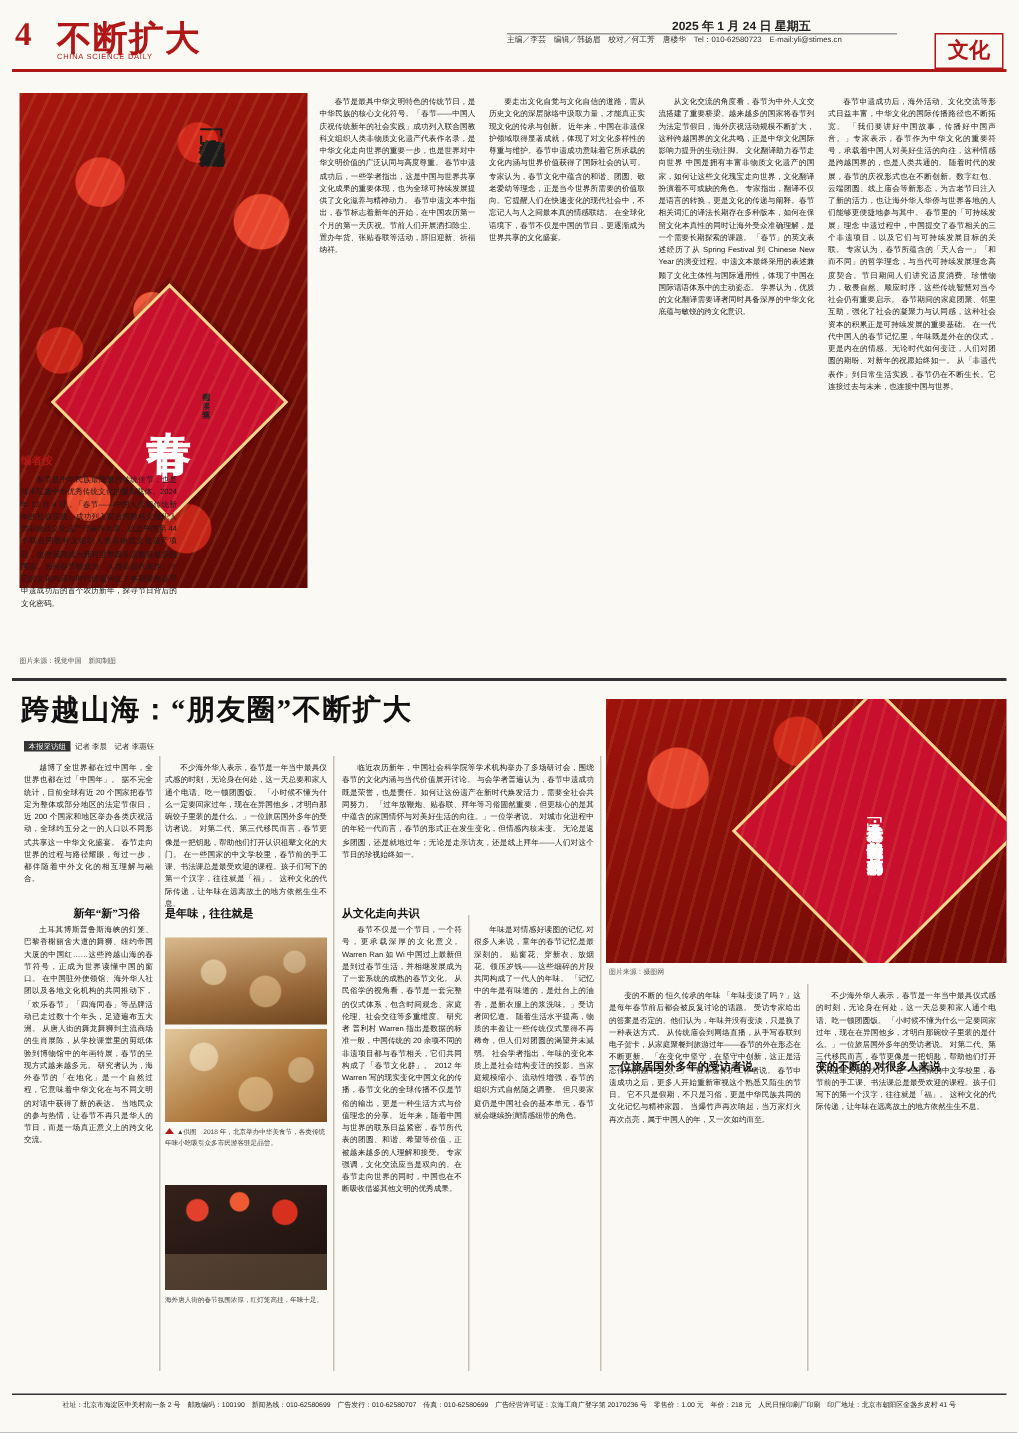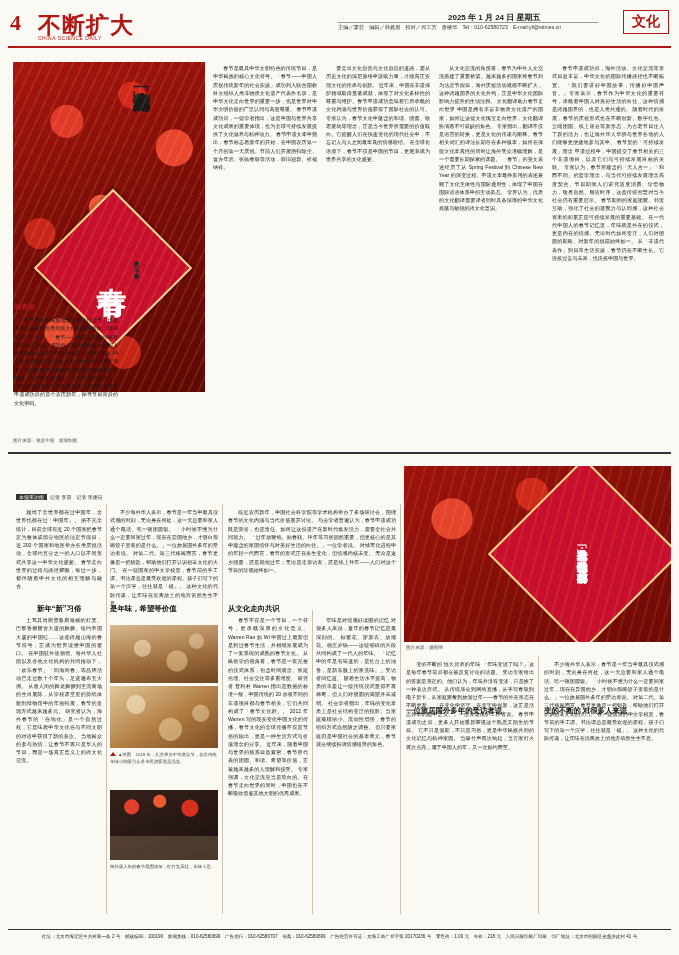--- a/index.html
+++ b/index.html
@@ -16,7 +16,7 @@
   .mast-mid{position:absolute;left:330px;top:16px;width:260px;font-size:5.2px;color:#333;line-height:1.5;}
   .mast-date{position:absolute;left:440px;top:4px;font-size:8px;color:#222;white-space:nowrap;font-weight:bold;}
   .mast-rule{position:absolute;left:330px;top:14px;width:260px;border-top:1px solid #999;}
-  .section{position:absolute;right:2px;top:2px;border:1px solid #b01818;color:#b01818;font-size:14px;font-weight:bold;padding:2px 8px;font-family:"Liberation Serif",serif;}
+  .section{position:absolute;right:2px;top:14px;border:1px solid #b01818;color:#b01818;font-size:14px;font-weight:bold;padding:2px 8px;font-family:"Liberation Serif",serif;}
   
   .vtext{writing-mode:vertical-rl;text-orientation:upright;}
   .col{position:absolute;font-size:5.1px;line-height:1.62;color:#1a1a1a;text-align:justify;}

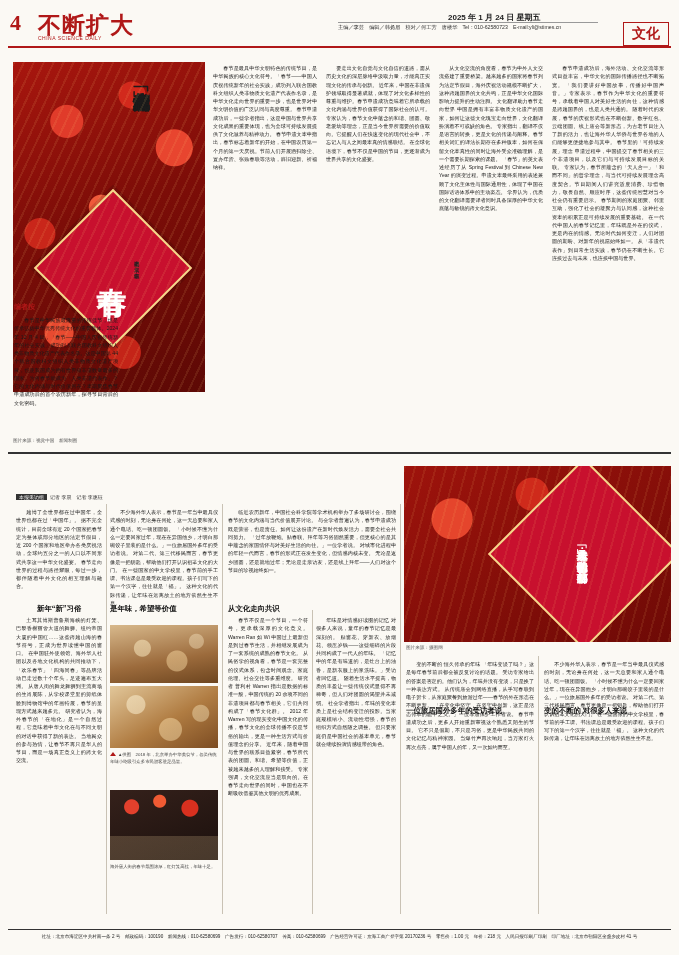--- a/index.html
+++ b/index.html
@@ -182,6 +182,7 @@
   </div>
 
   <div class="mid-rule"></div>
+  <div class="mid-title">跨越山海：“朋友圈”不断扩大</div>
   <div class="byline">
     <span class="b">本报采访组</span><span>记者 李晨　记者 李惠钰</span>
   </div>

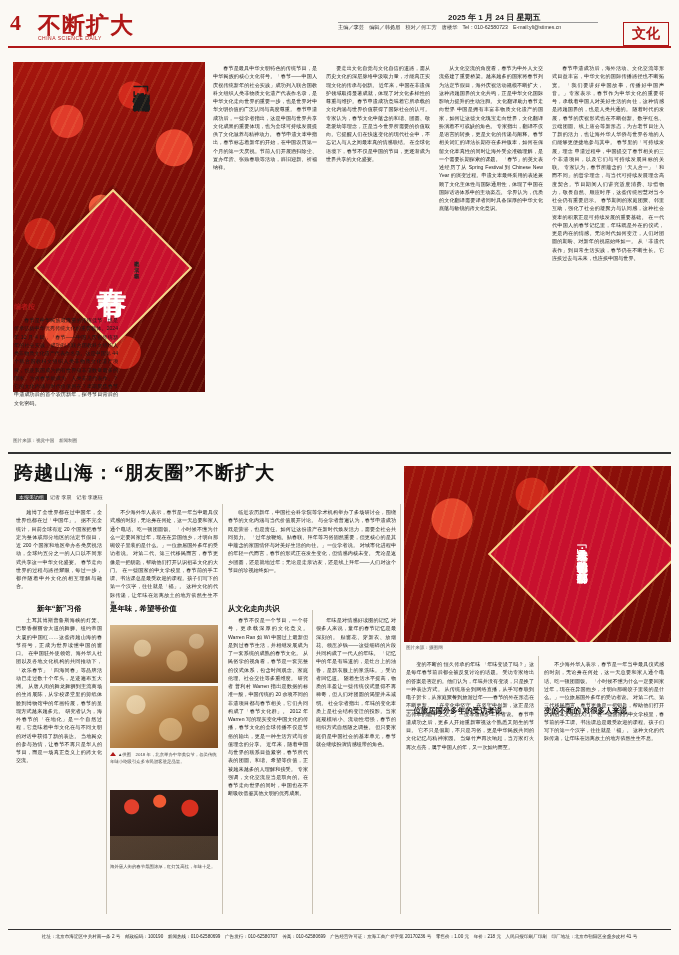--- a/index.html
+++ b/index.html
@@ -195,7 +195,7 @@
   </div>
   <div class="redart-cap">图片来源：摄图网</div>
 
-  <div class="subhead" style="left:12px;top:604px;padding-left:25px;">新年“新”习俗</div>
+  <div class="subhead" style="left:24px;top:604px;padding-left:25px;">新年“新”习俗</div>
   <div class="subhead" style="left:110px;top:604px;">是年味，希望等价值</div>
   <div class="subhead" style="left:228px;top:604px;font-family:Liberation Serif, serif;">从文化走向共识</div>
   <div class="subhead" style="left:406px;top:706px;">一位旅居国外多年的受访者说</div>

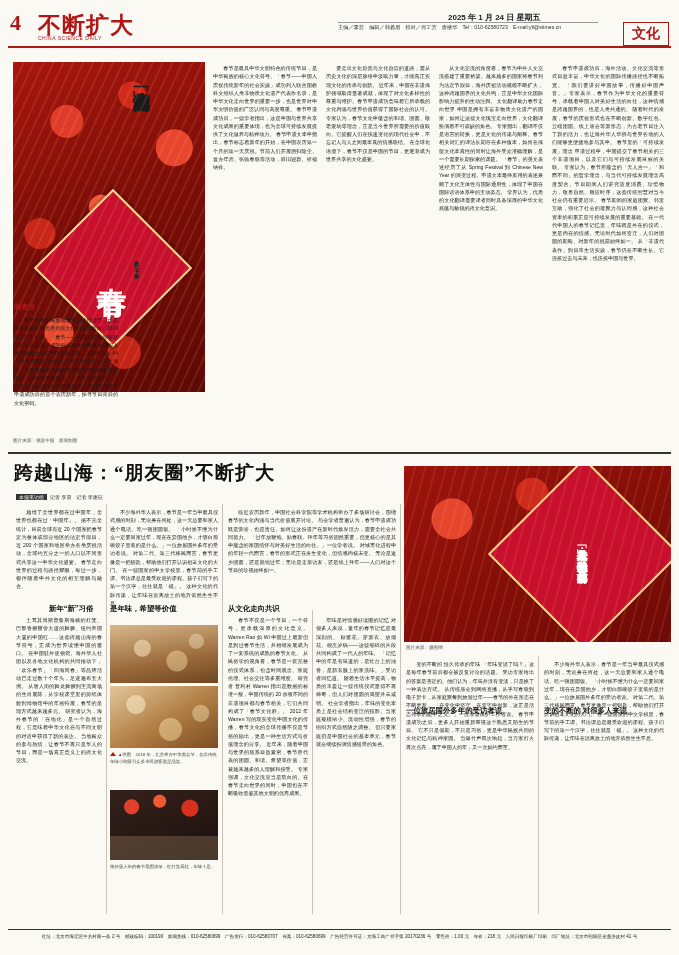--- a/index.html
+++ b/index.html
@@ -196,7 +196,7 @@
   <div class="redart-cap">图片来源：摄图网</div>
 
   <div class="subhead" style="left:24px;top:604px;padding-left:25px;">新年“新”习俗</div>
-  <div class="subhead" style="left:110px;top:604px;">是年味，希望等价值</div>
+  <div class="subhead" style="left:110px;top:604px;">是年味，往往就是</div>
   <div class="subhead" style="left:228px;top:604px;font-family:Liberation Serif, serif;">从文化走向共识</div>
   <div class="subhead" style="left:406px;top:706px;">一位旅居国外多年的受访者说</div>
   <div class="subhead" style="left:544px;top:706px;">变的不断的 对很多人来说</div>

